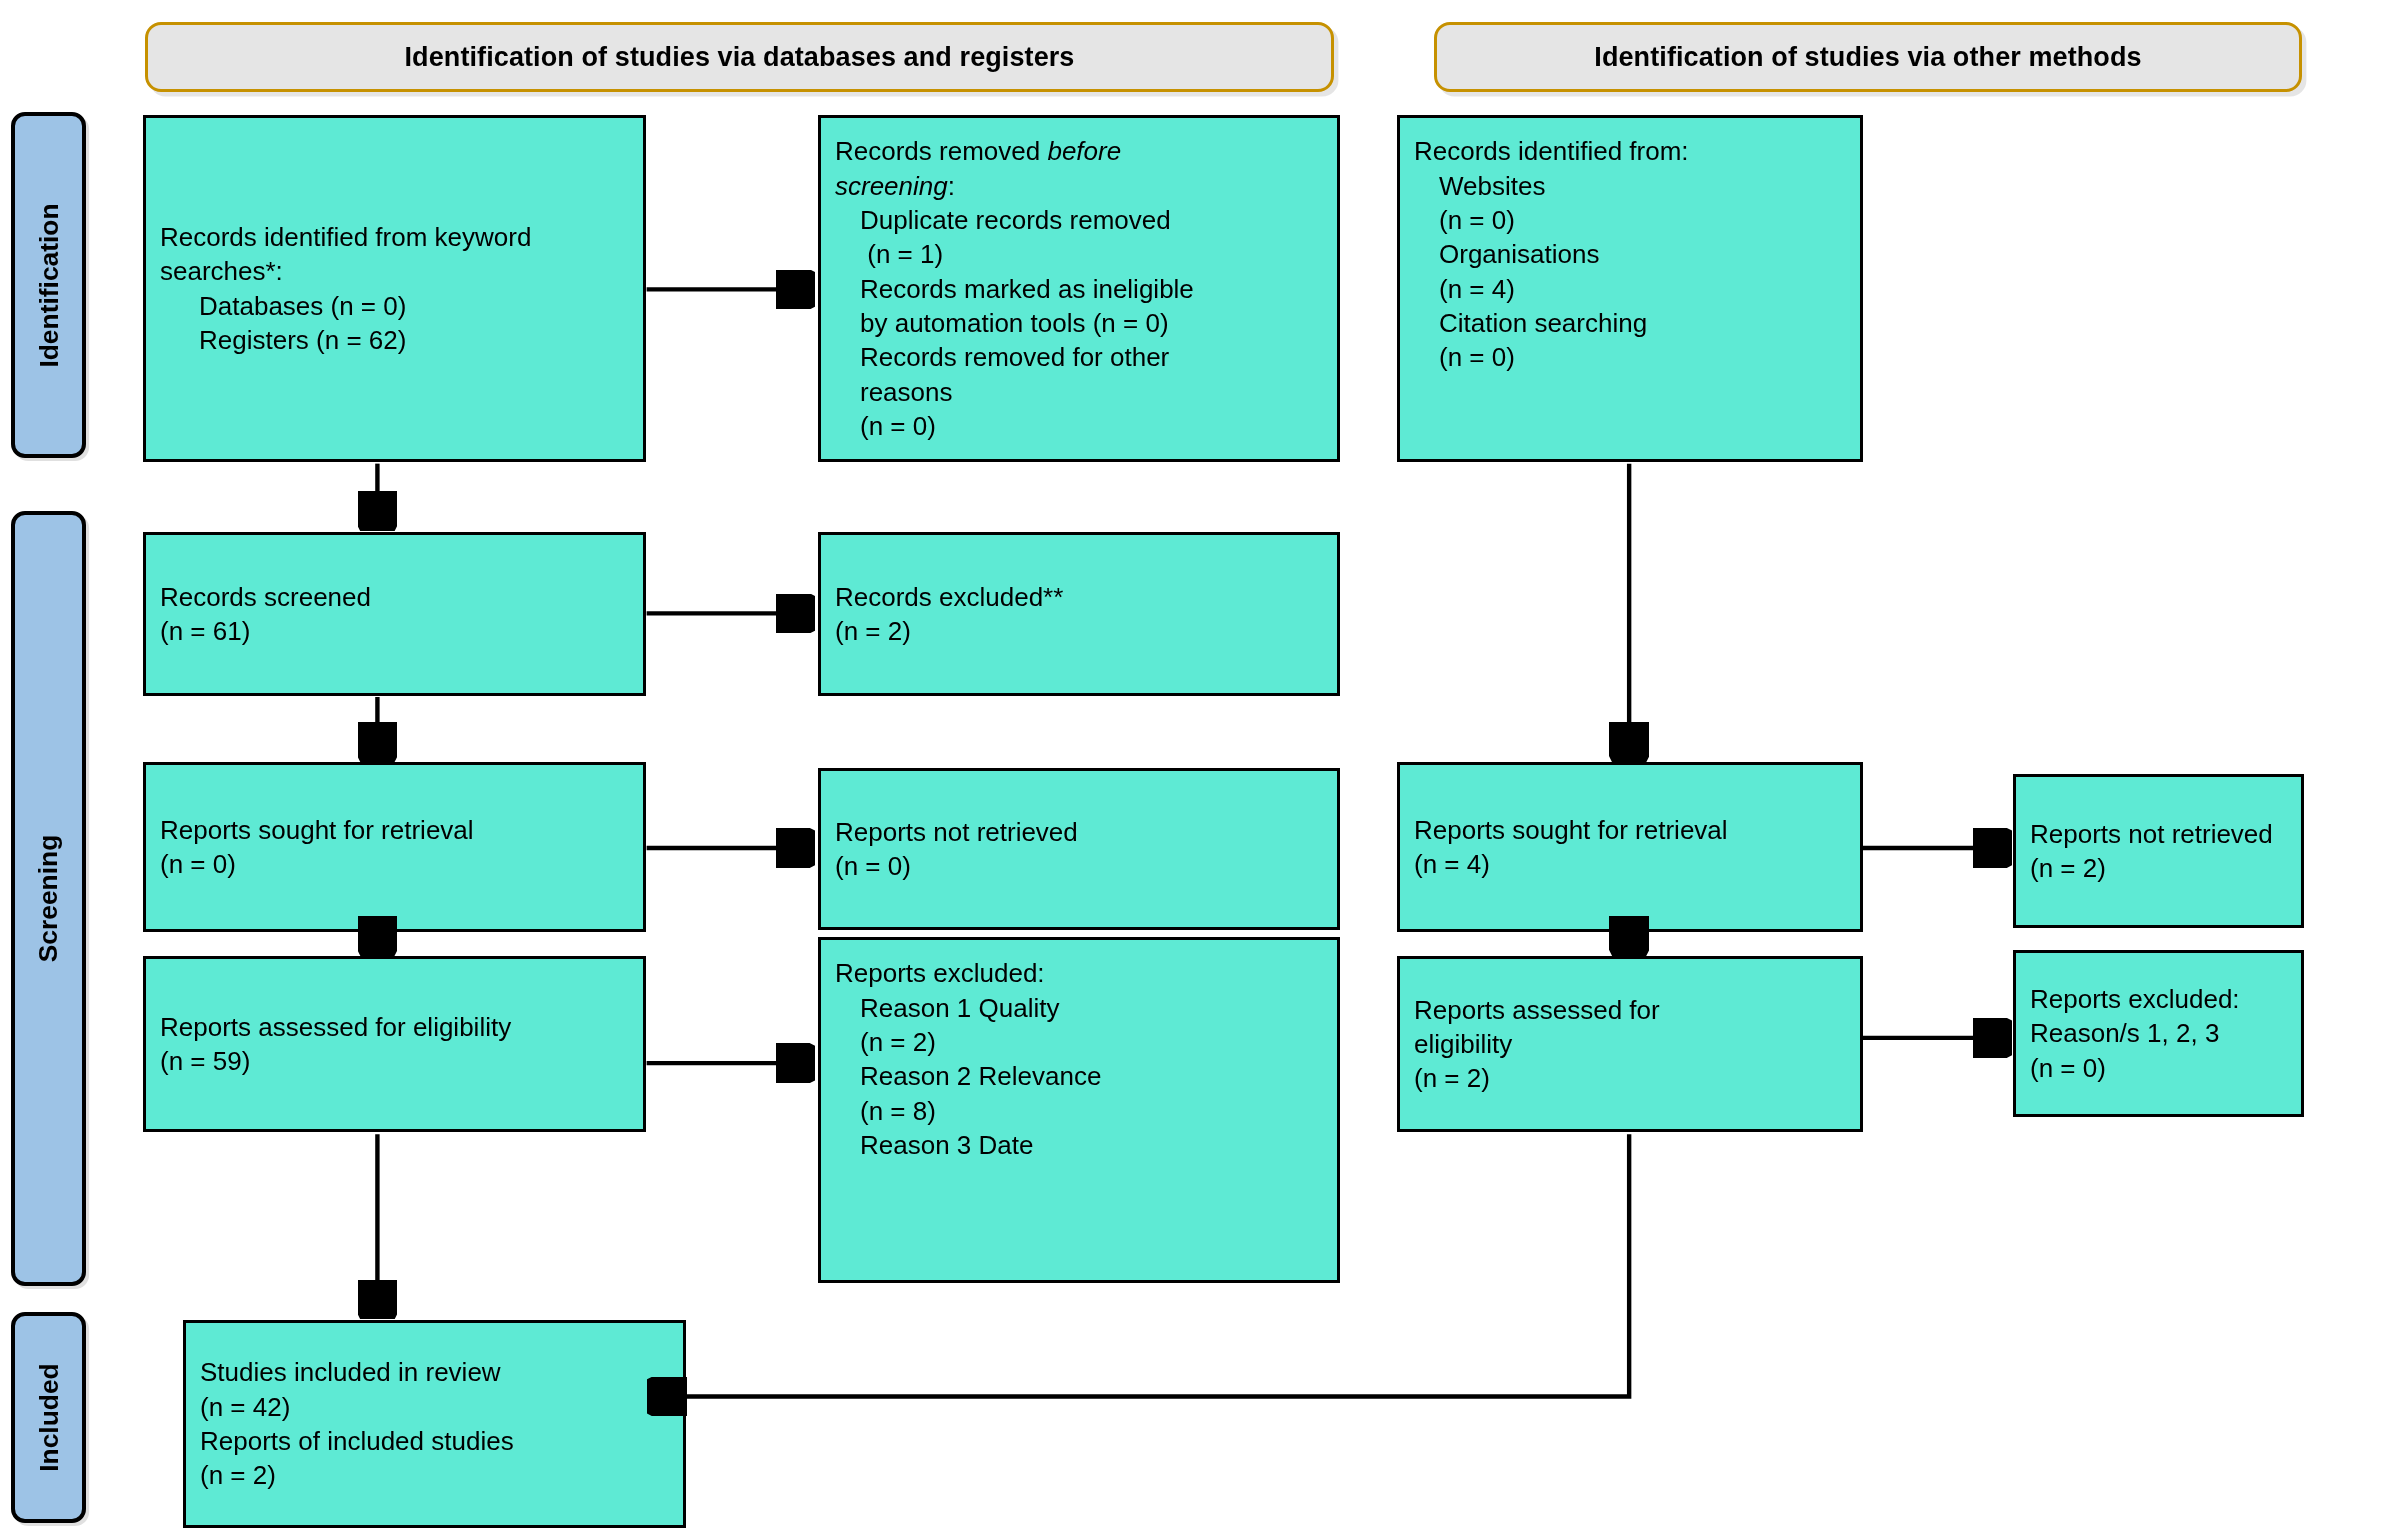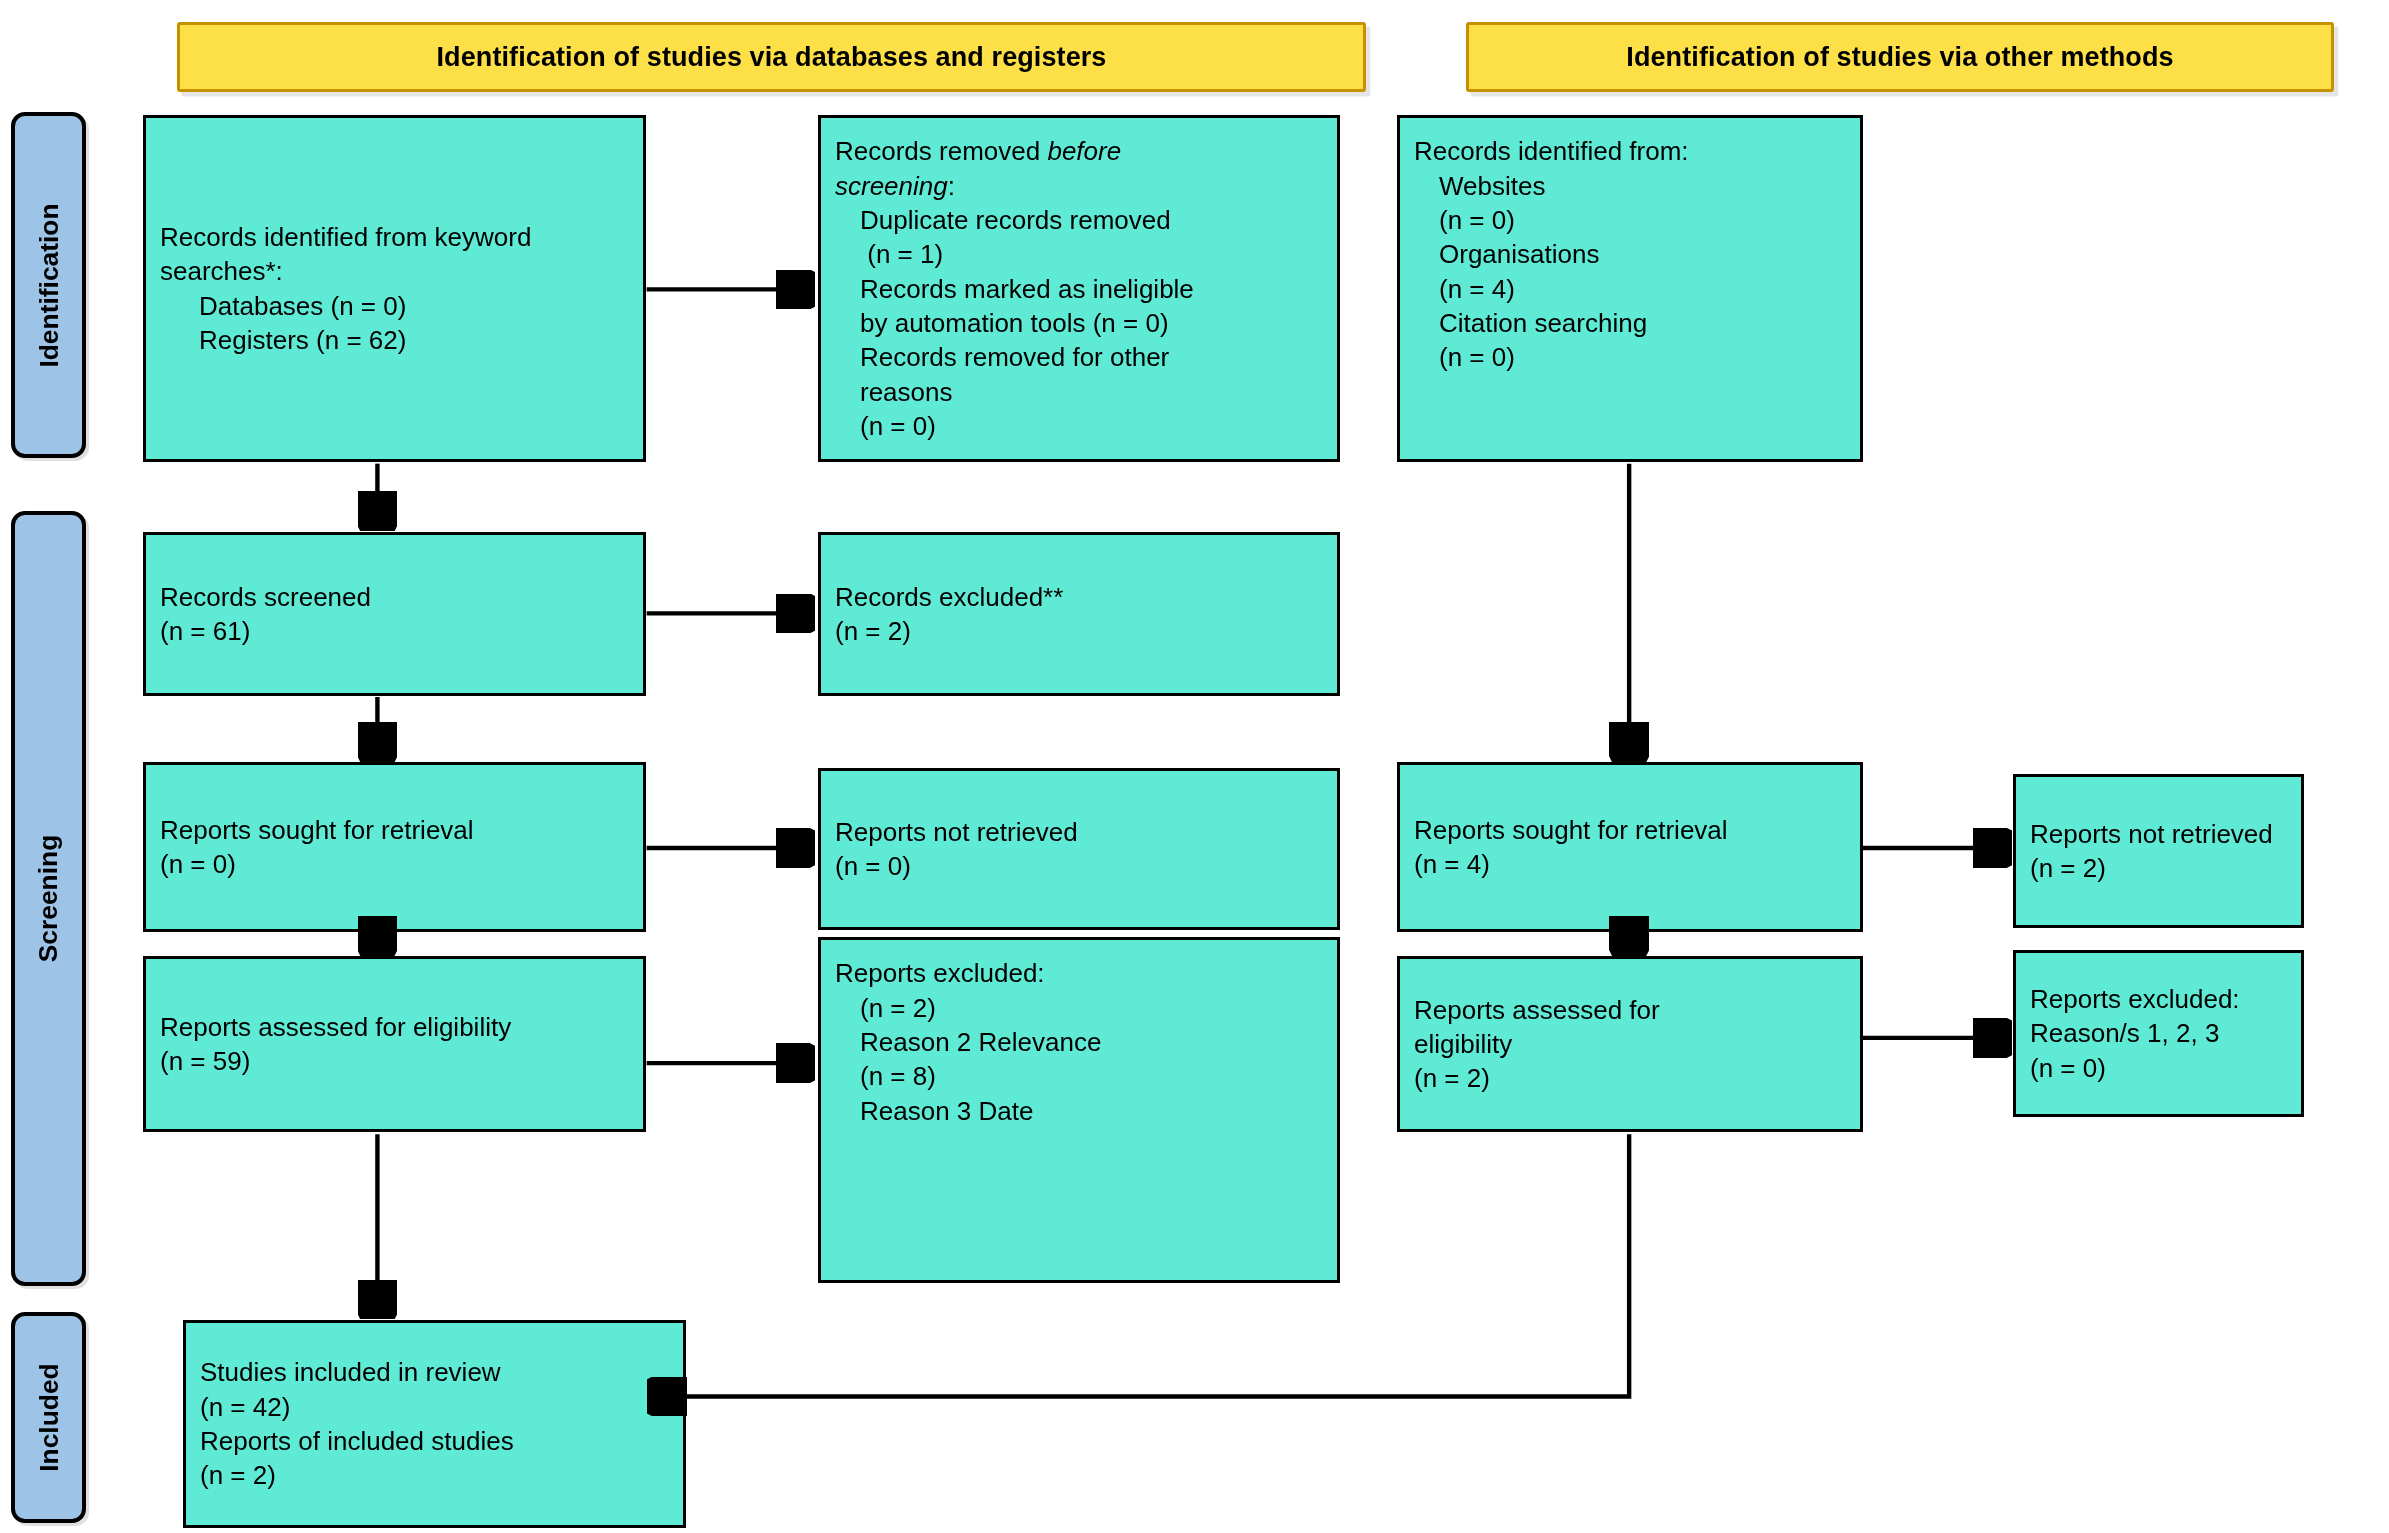--- a/index.html
+++ b/index.html
@@ -21,9 +21,9 @@
   
   .hdr {
     position: absolute;
-    background: #fde047;
+    background: #e5e5e5;
     border: 3.1px solid #C69100;
-    border-radius: 3px;
+    border-radius: 16px;
     display: flex;
     align-items: center;
     justify-content: center;
@@ -33,7 +33,6 @@
     letter-spacing: 0.1px;
     text-align: center;
     box-shadow: 4.4px 4.4px 0 rgba(0,0,0,0.10);
-    margin-left: 32px;
   }
 
   

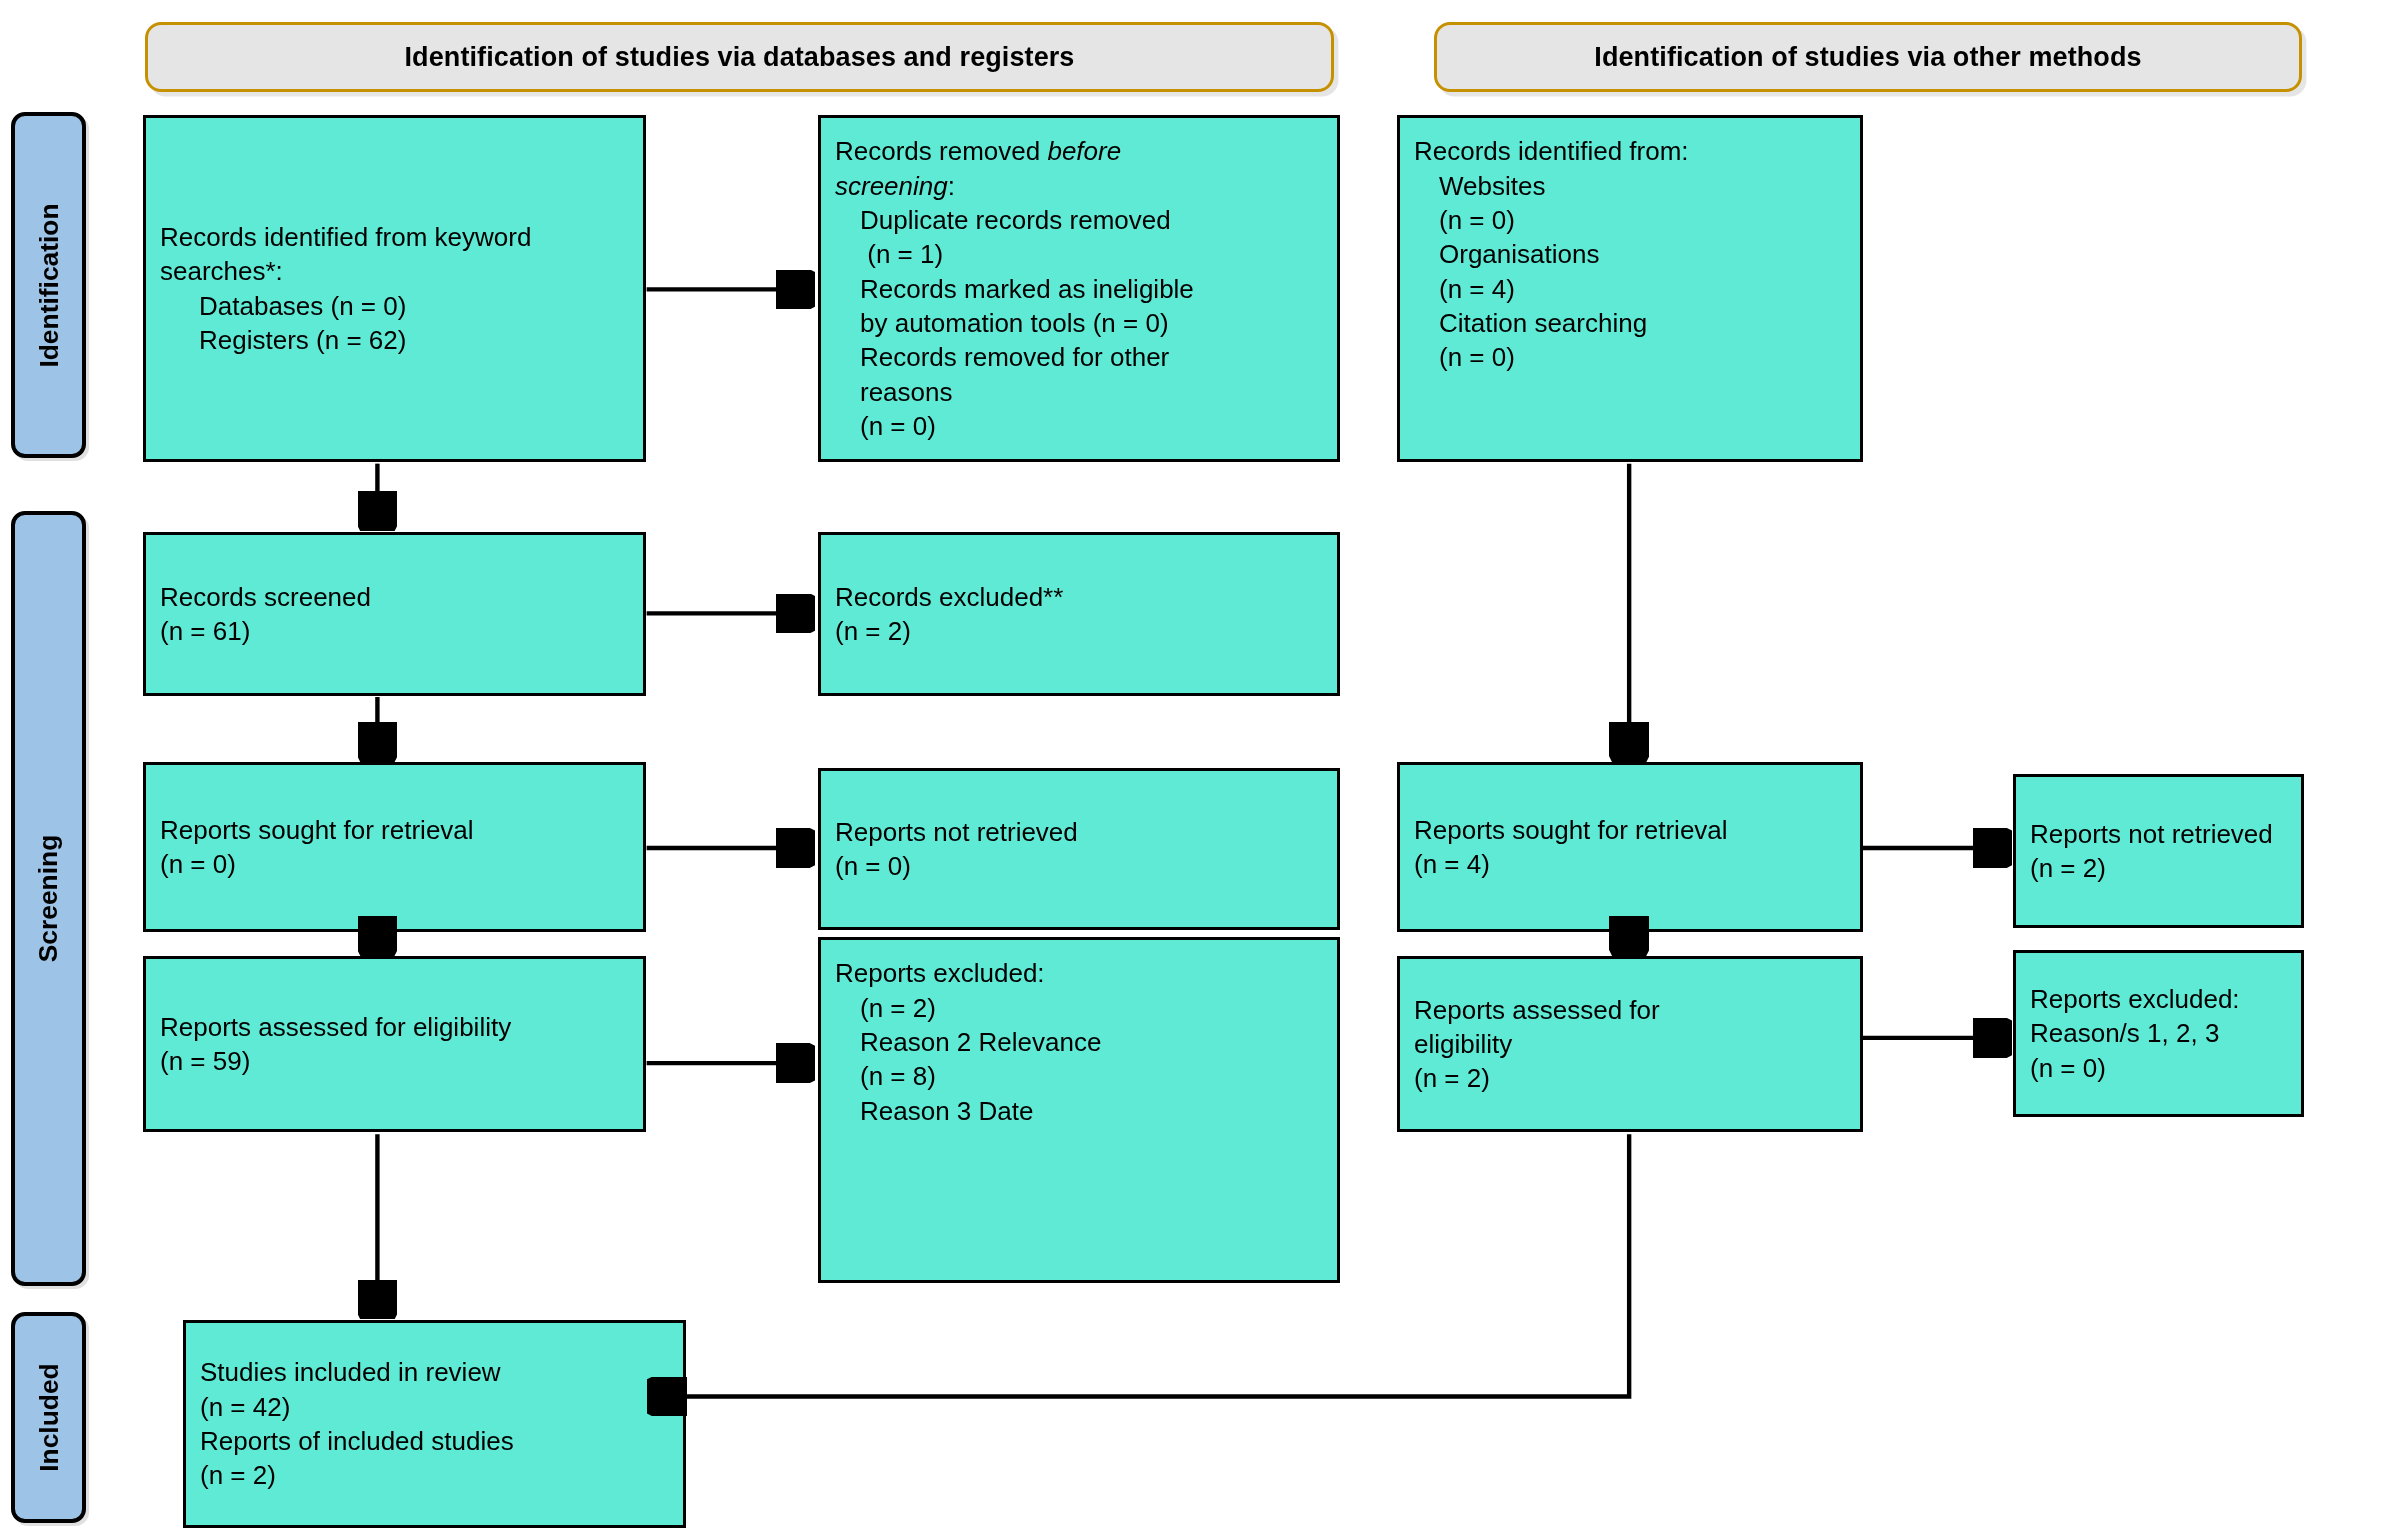--- a/index.html
+++ b/index.html
@@ -161,6 +161,7 @@
 
   <div class="box topalign" style="left:818px; top:937px; width:522px; height:346px;">
     <p>Reports excluded:</p>
+    <p class="ind2">Reason 1 Quality</p>
     <p class="ind2">(n = 2)</p>
     <p class="ind2">Reason 2 Relevance</p>
     <p class="ind2">(n = 8)</p>

